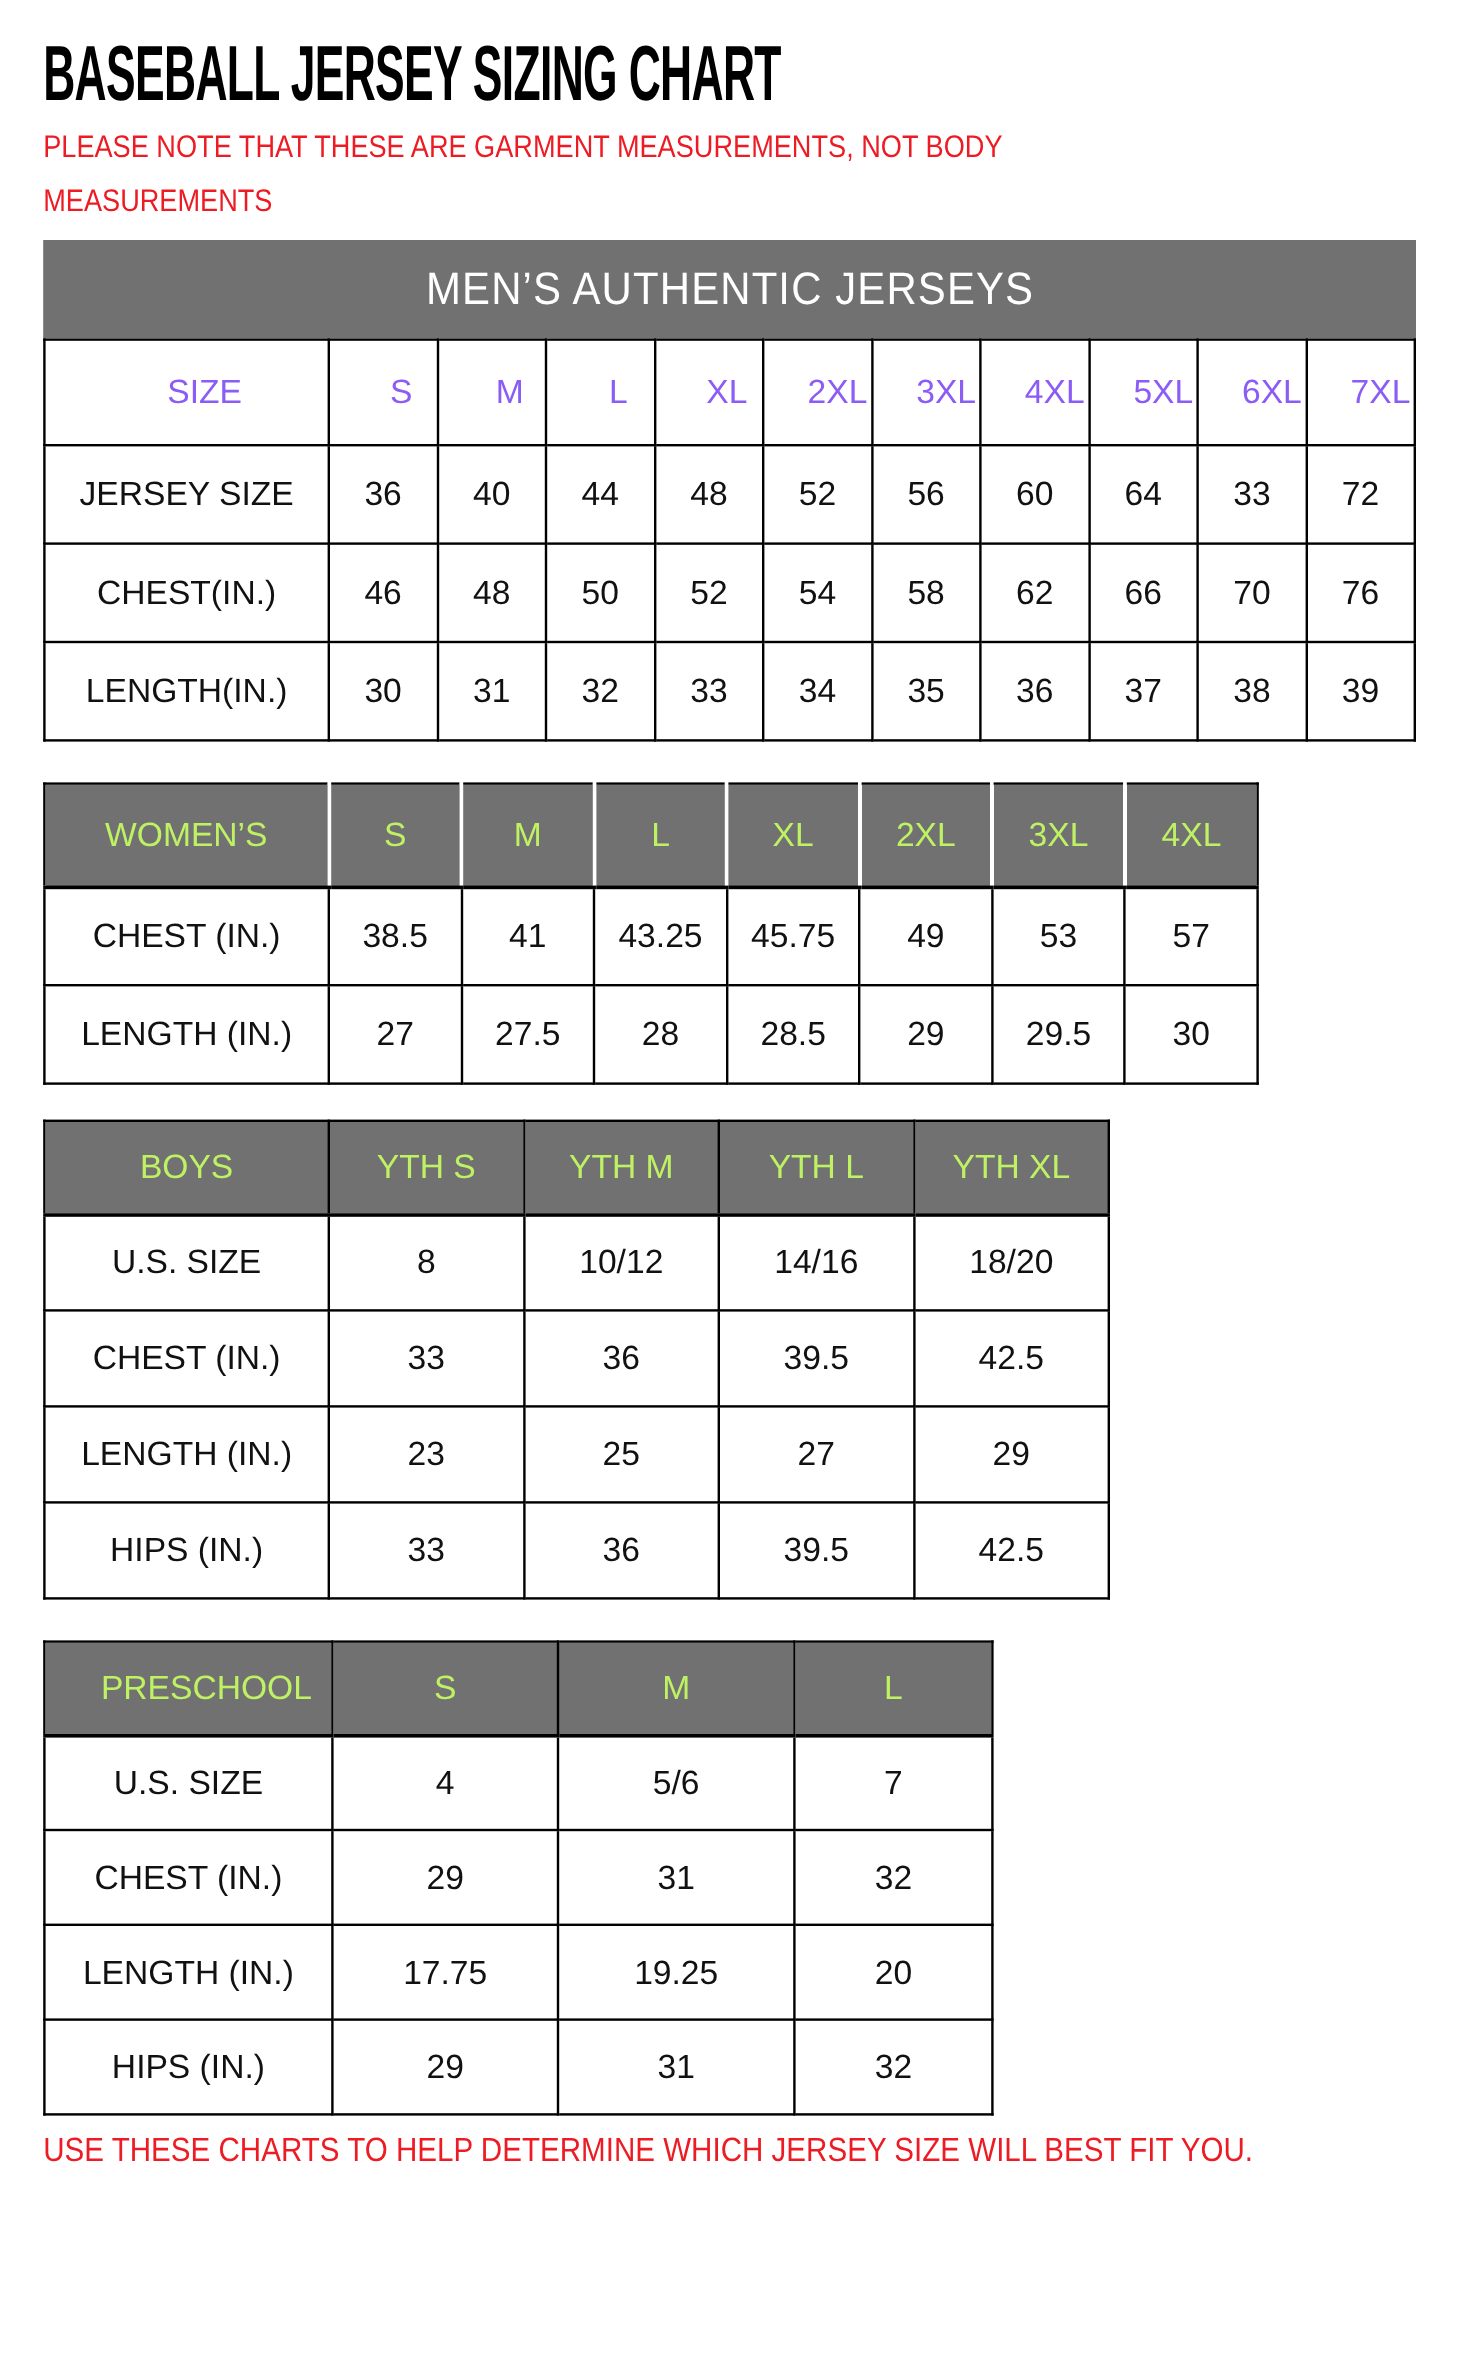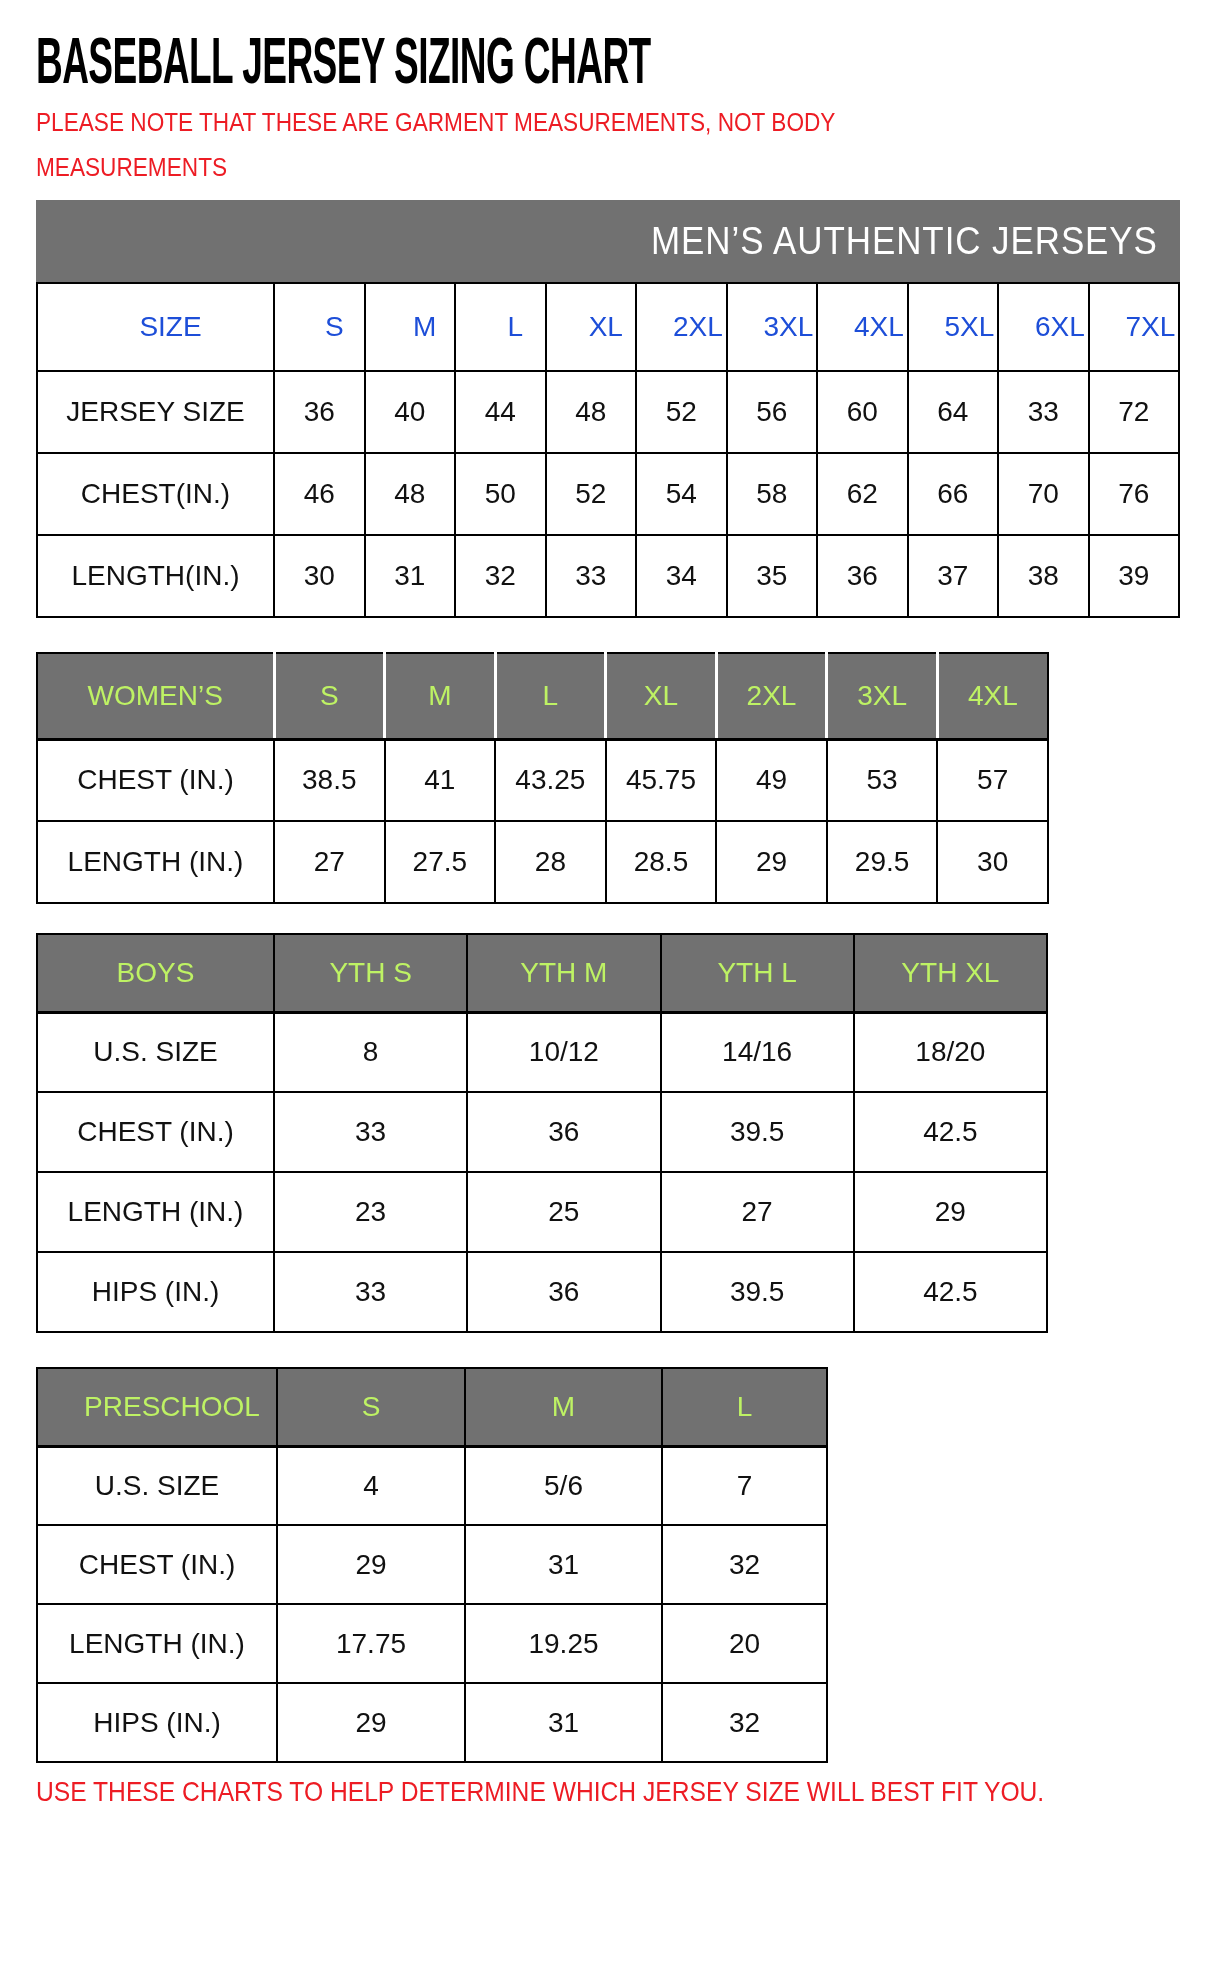--- a/index.html
+++ b/index.html
@@ -24,7 +24,7 @@
   .banner {
     margin:10px 0 0 36px; width:1144px; height:82px;
     background:var(--gray);
-    display:flex; align-items:center; justify-content:flex-end;
+    display:flex; align-items:center; justify-content:center;
   }
   .banner span {
     color:#fff; font-size:38px; letter-spacing:1px; white-space:nowrap;

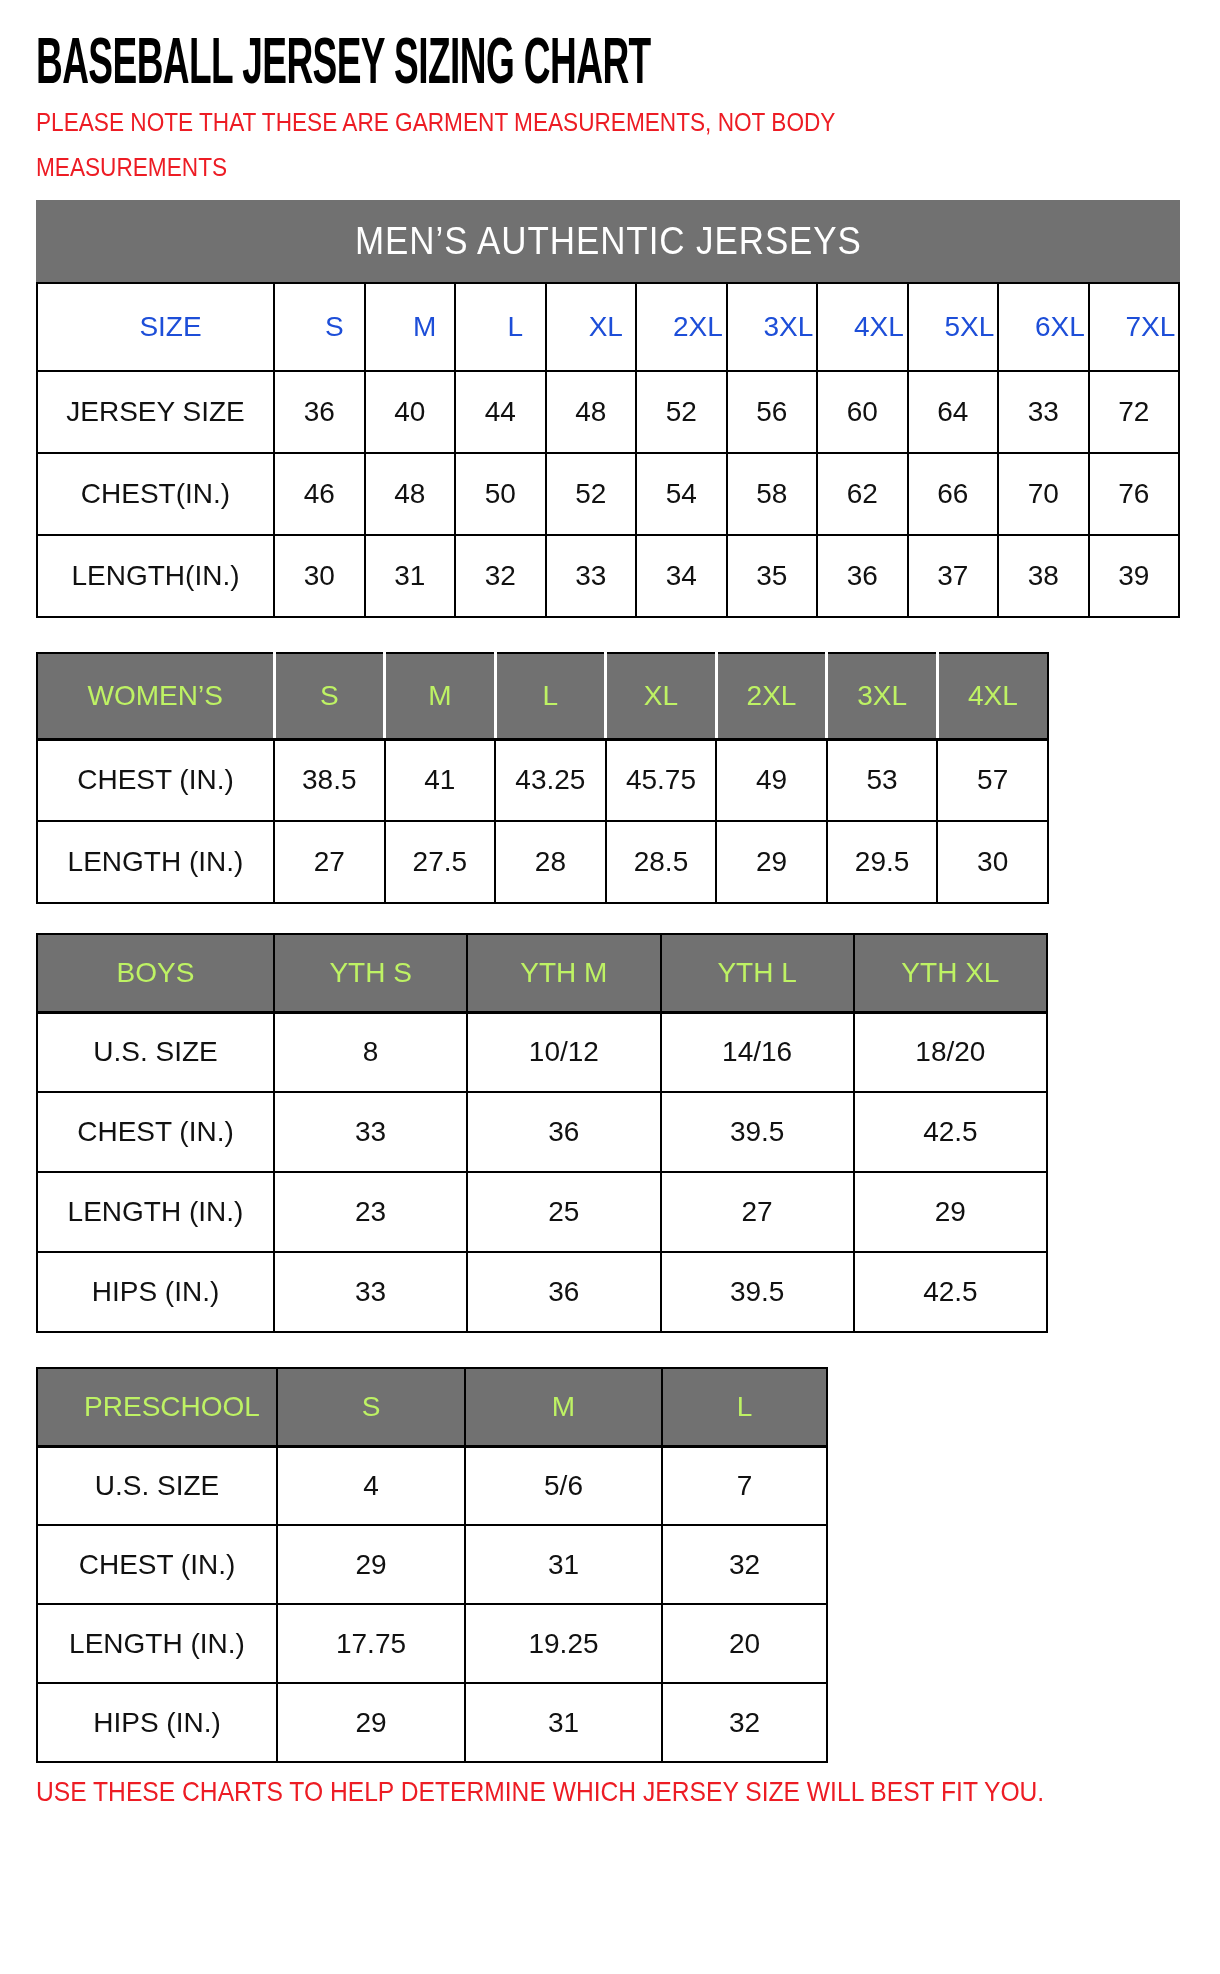--- a/index.html
+++ b/index.html
@@ -43,7 +43,7 @@
   .mens { width:1144px; }
   .mens thead tr { height:88px; }
   .mens tbody tr { height:82px;padding-left:12px; }
-  .mens thead th { background:#fff; color:#1d4ed8;padding-left:36px; }
+  .mens thead th { background:#fff; color:#8b5cf6;padding-left:36px; }
   .mens thead th:first-child { width:237px; }
   
   .gray-head thead th { background:var(--gray); color:#bef264; border-bottom:3px solid #000; }

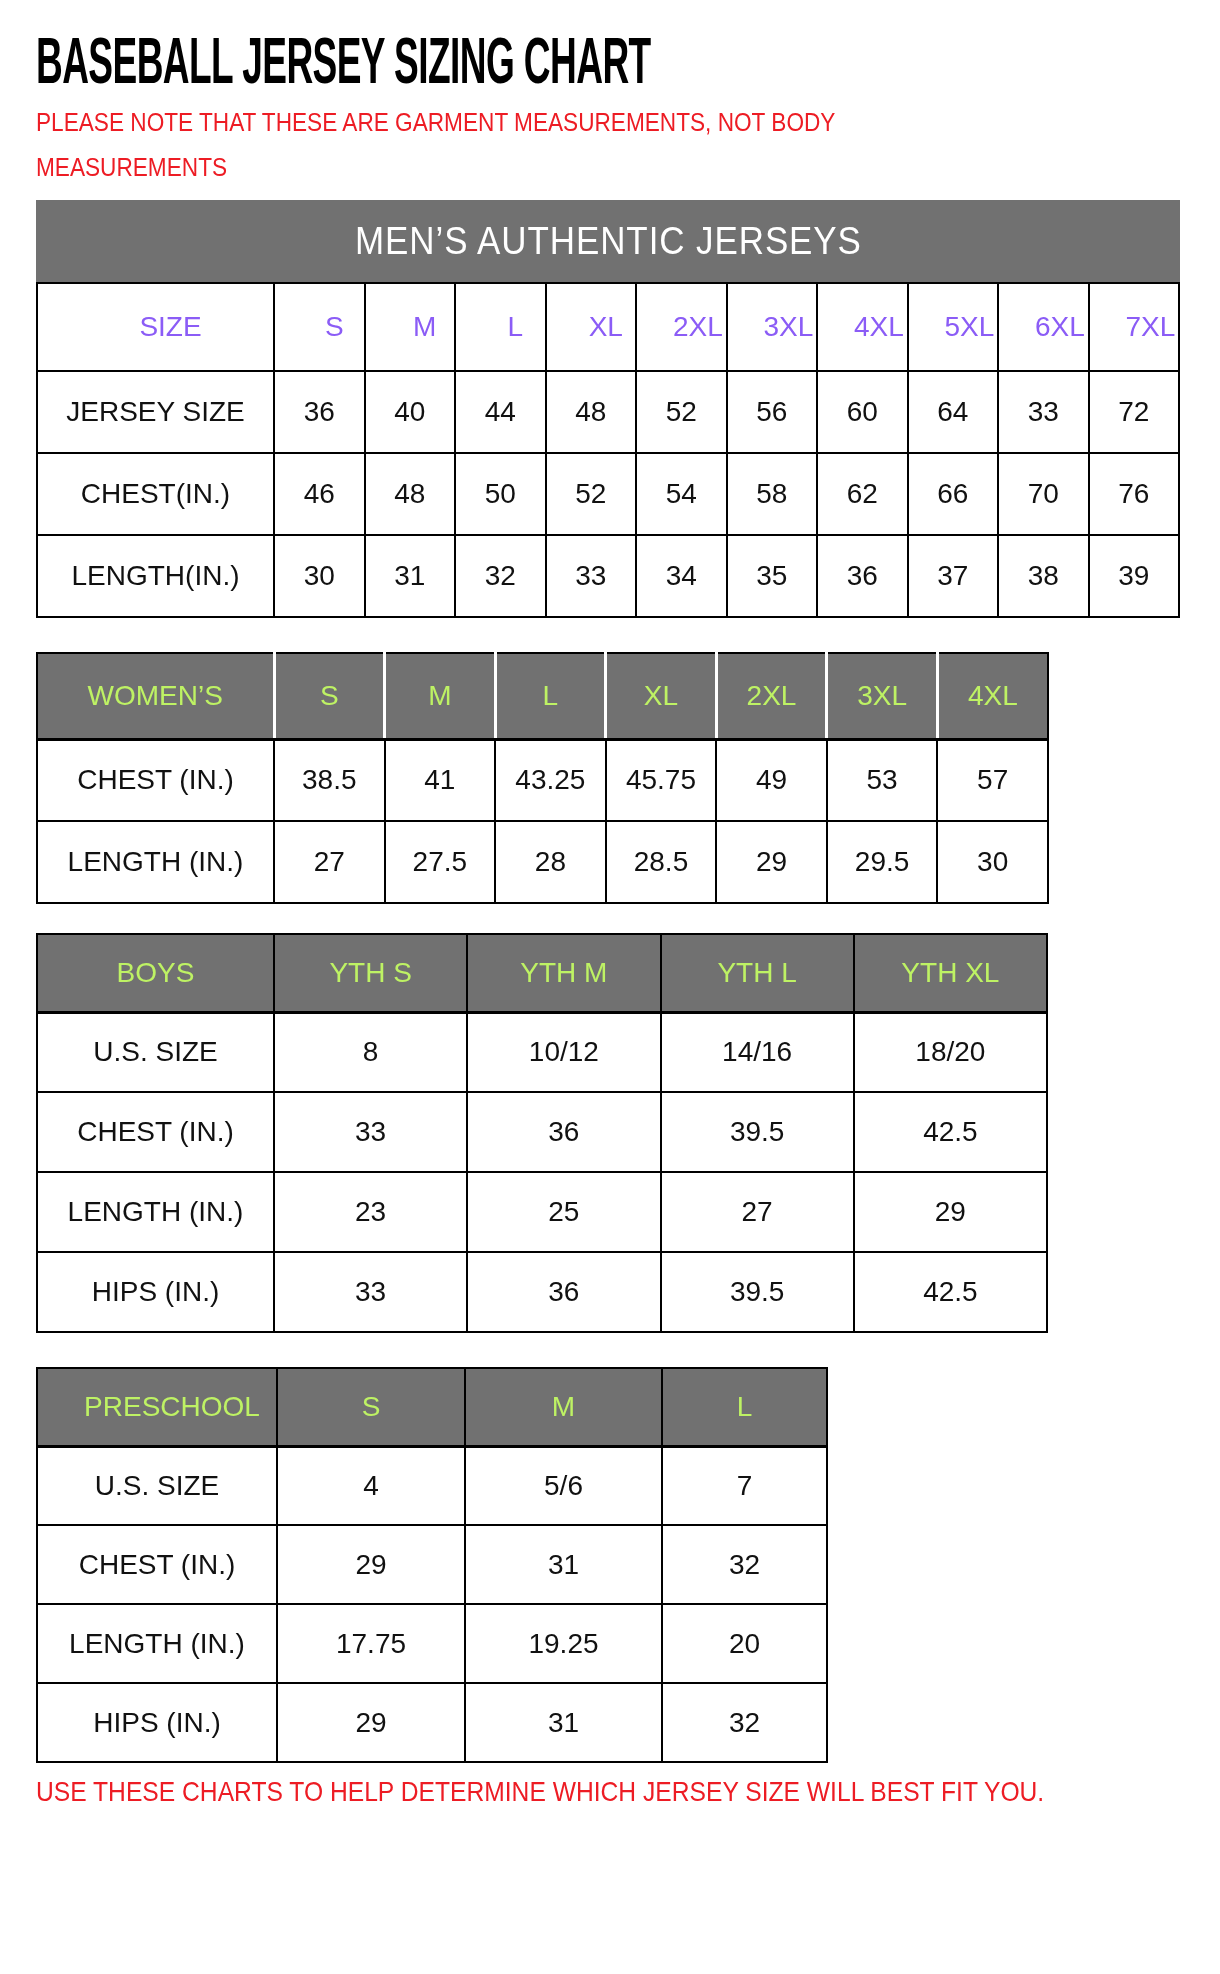--- a/index.html
+++ b/index.html
@@ -53,7 +53,7 @@
   .womens thead th { border-left:3px solid #fff; border-right:3px solid #fff; border-top:2px solid #000; }
   .womens thead th:first-child { border-left:2px solid #000; width:237px; }
   .womens thead th:last-child { border-right:2px solid #000; }
-  .boys { width:1012px; margin-top:29px;border-radius:30px; }
+  .boys { width:889px; margin-top:29px;border-radius:30px; }
   .boys thead tr { height:78px; }
   .boys tbody tr { height:80px; }
   .boys thead th { border-left:2px solid #000; border-right:2px solid #000; border-top:2px solid #000; }

